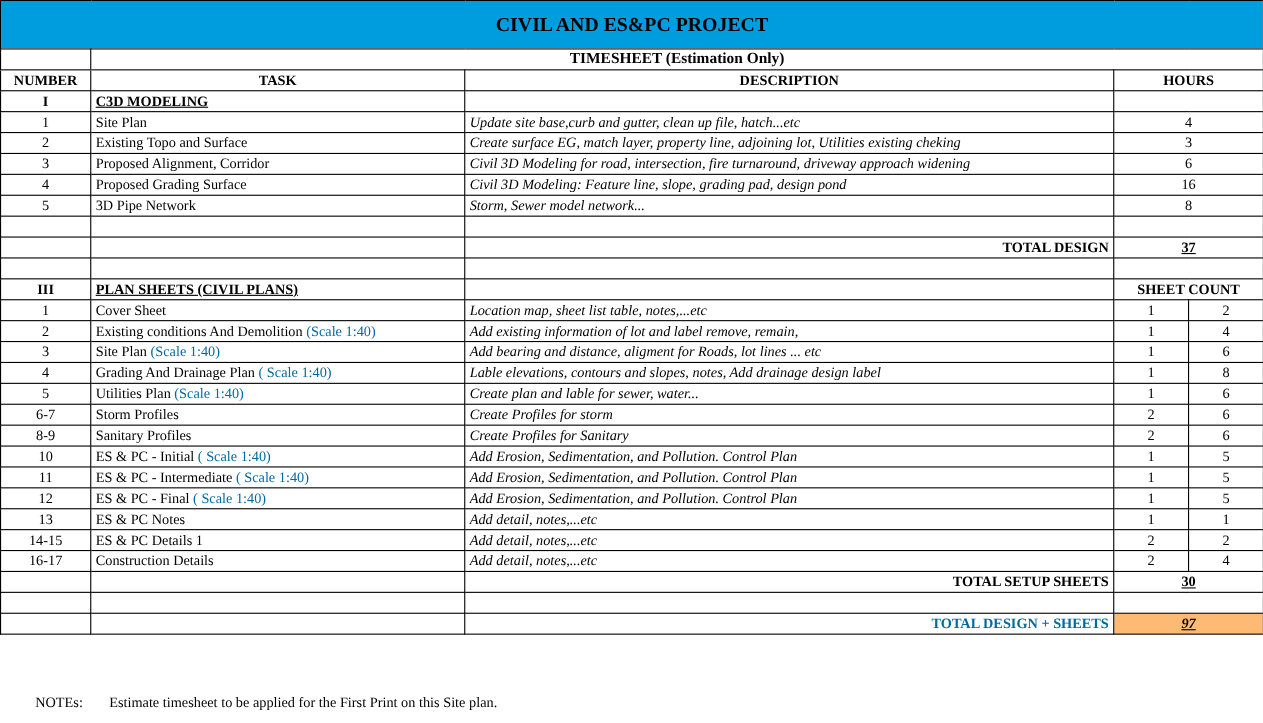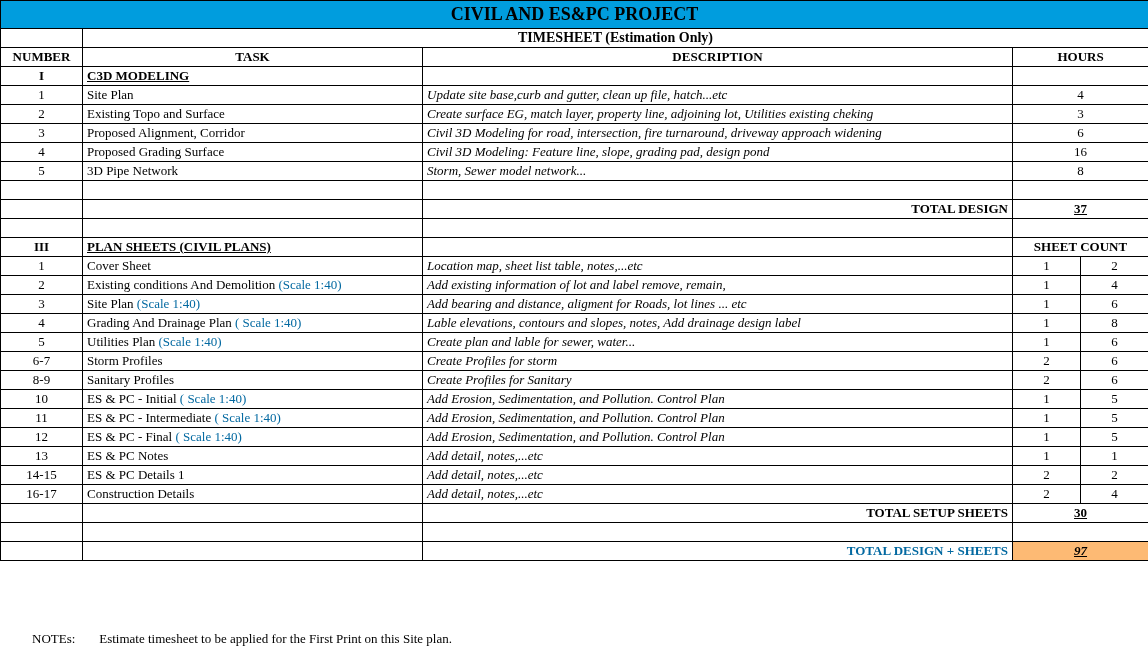--- a/index.html
+++ b/index.html
@@ -37,7 +37,7 @@
     text-align: center;
     font-weight: bold;
     font-size: 18px;
-    height: 28px;
+    height: 44px;
     border: 1px solid #000;
   }
   .section-title {

